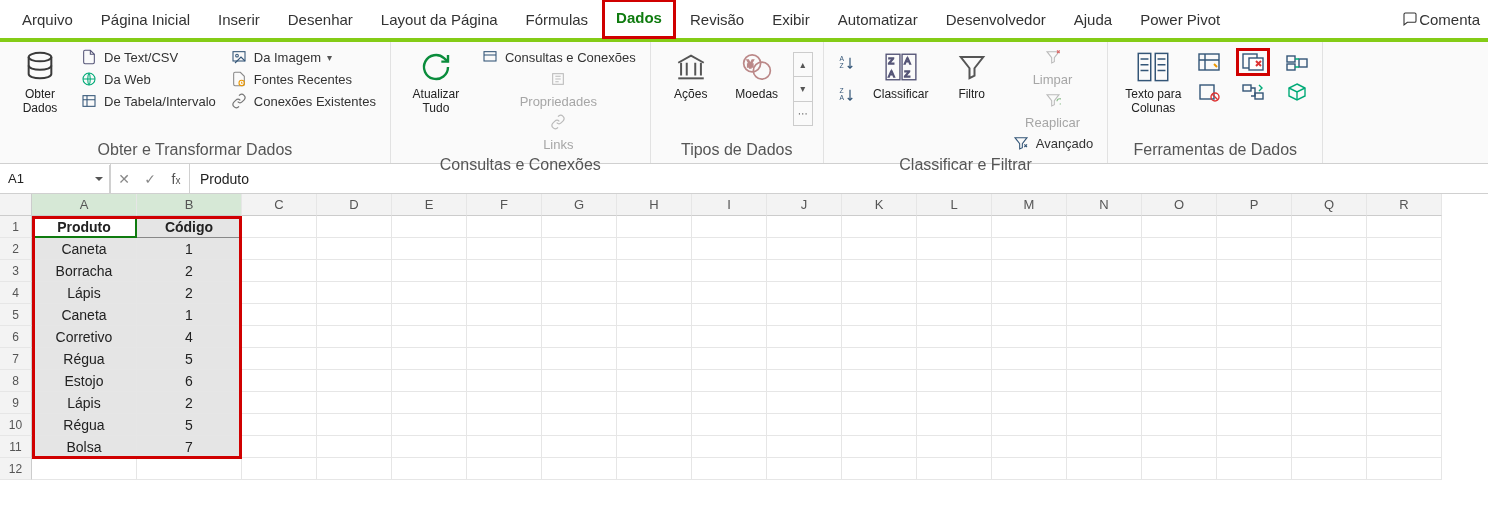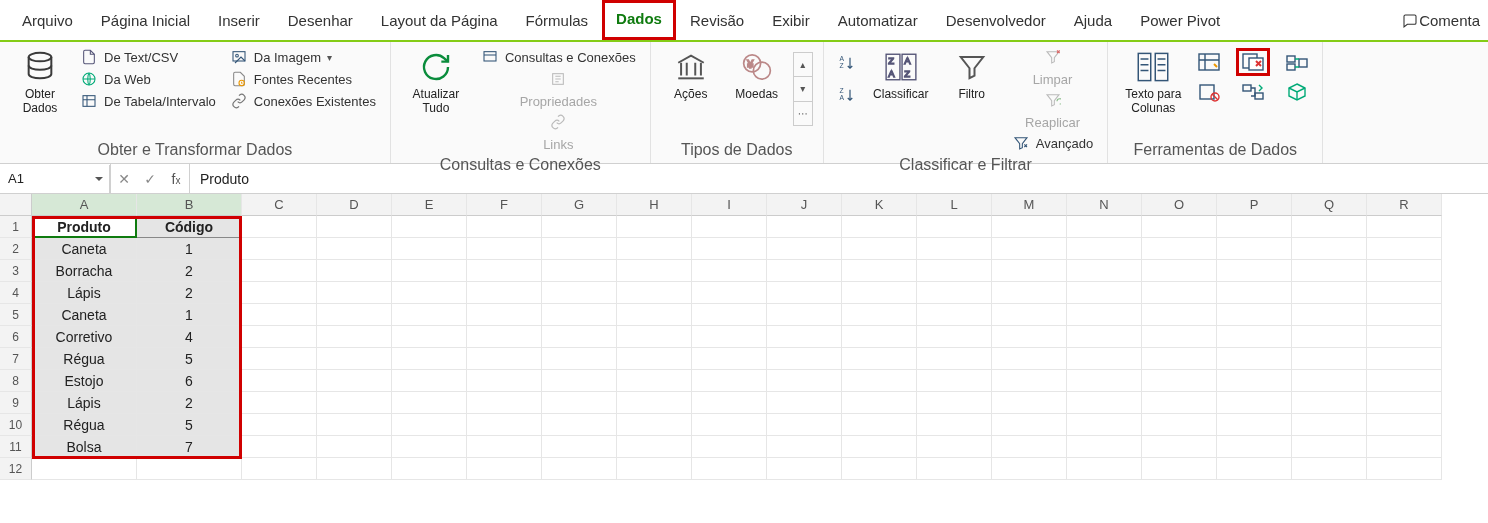--- a/index.html
+++ b/index.html
@@ -6,7 +6,7 @@
   body { font-family: "Segoe UI", Arial, sans-serif; font-size: 13px; background: #fff; color: #222; overflow: hidden; width: 1488px; }
   
   
-  .tabs { display: flex; align-items: center; height: 42px; padding: 0 8px; border-bottom: 2px solid #84cc16; gap: 0; }
+  .tabs { display: flex; align-items: center; height: 42px; padding: 0 8px; border-bottom: 4px solid #84cc16; gap: 0; }
   .tab { padding: 10px 14px; font-size: 15px; color: #333; cursor: pointer; white-space: nowrap; }
   .tab.active { border-bottom: 3px solid #0f7b0f; color: #0f7b0f; font-weight: 600; }
   .tab.highlight { outline: 3px solid #d00000; outline-offset: -3px; }

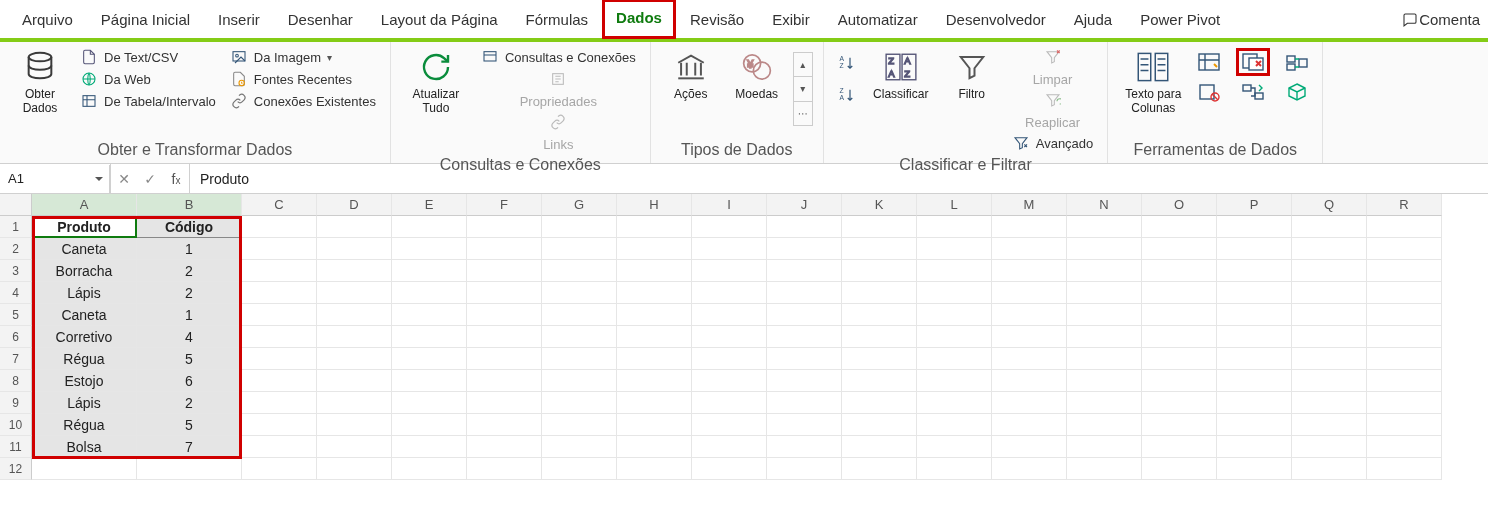--- a/index.html
+++ b/index.html
@@ -11,7 +11,7 @@
   .tab.active { border-bottom: 3px solid #0f7b0f; color: #0f7b0f; font-weight: 600; }
   .tab.highlight { outline: 3px solid #d00000; outline-offset: -3px; }
   .tab-spacer { flex: 1; }
-  .tab.right { display: flex; align-items: flex-end; gap: 0; padding-right: 0; }
+  .tab.right { display: flex; align-items: flex-start; gap: 0; padding-right: 0; }
   
   
   .ribbon { display: flex; height: 122px; border-bottom: 1px solid #d0d0d0; background: #fafafa; }

